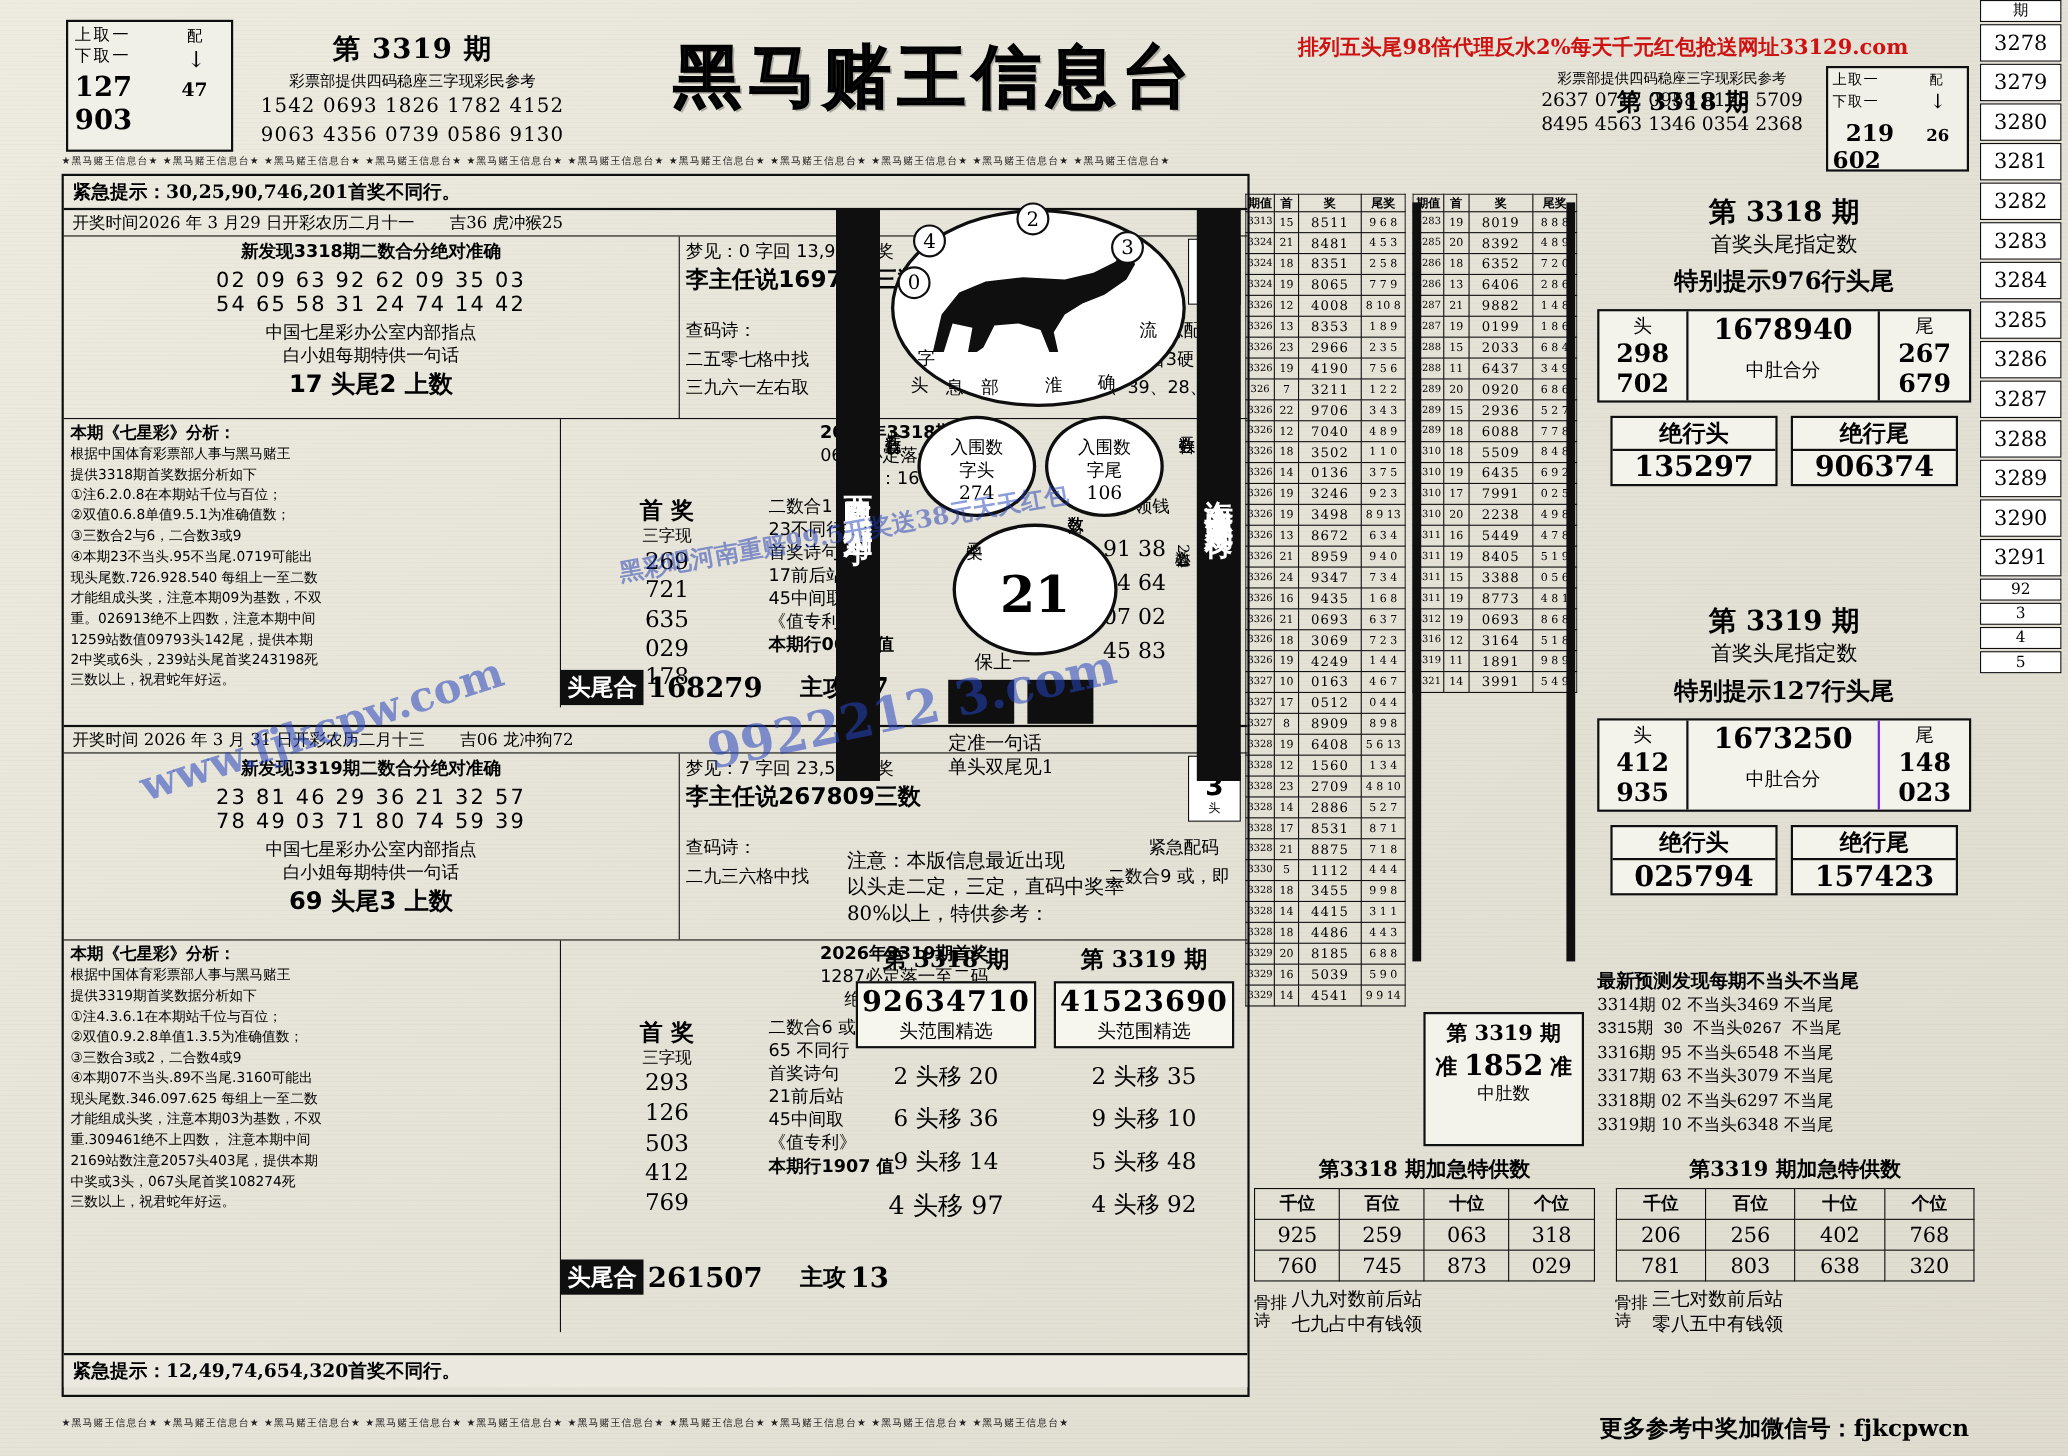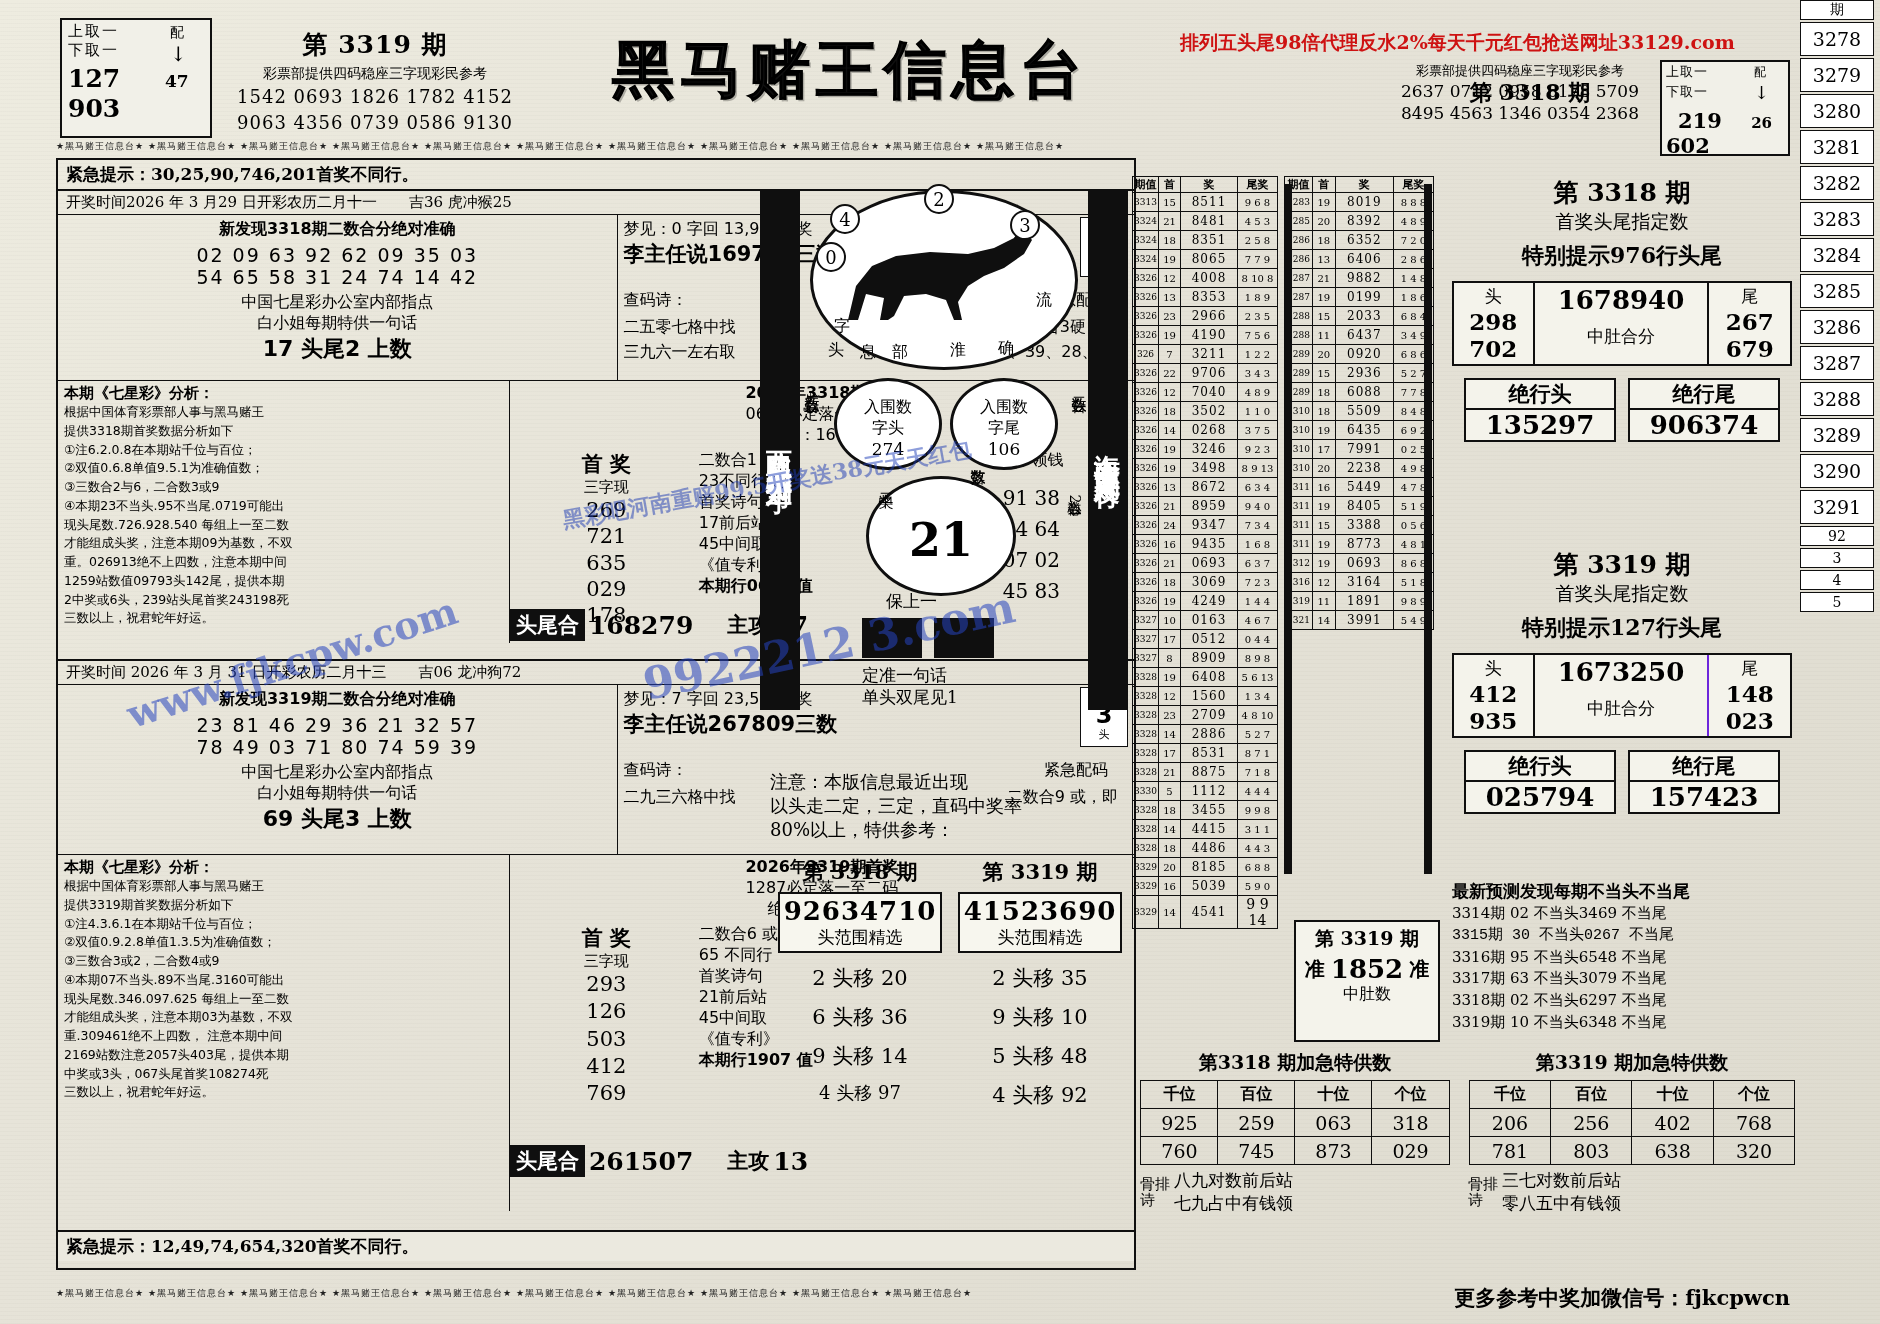--- a/index.html
+++ b/index.html
@@ -574,7 +574,7 @@
           <tr>
             <td style="font-size: 9px;">3326</td>
             <td style="font-size: 10px;">14</td>
-            <td class="lot-num">0268</td>
+            <td class="lot-num">0136</td>
             <td style="font-size: 10px;">3 7 5</td>
           </tr>
           <tr>

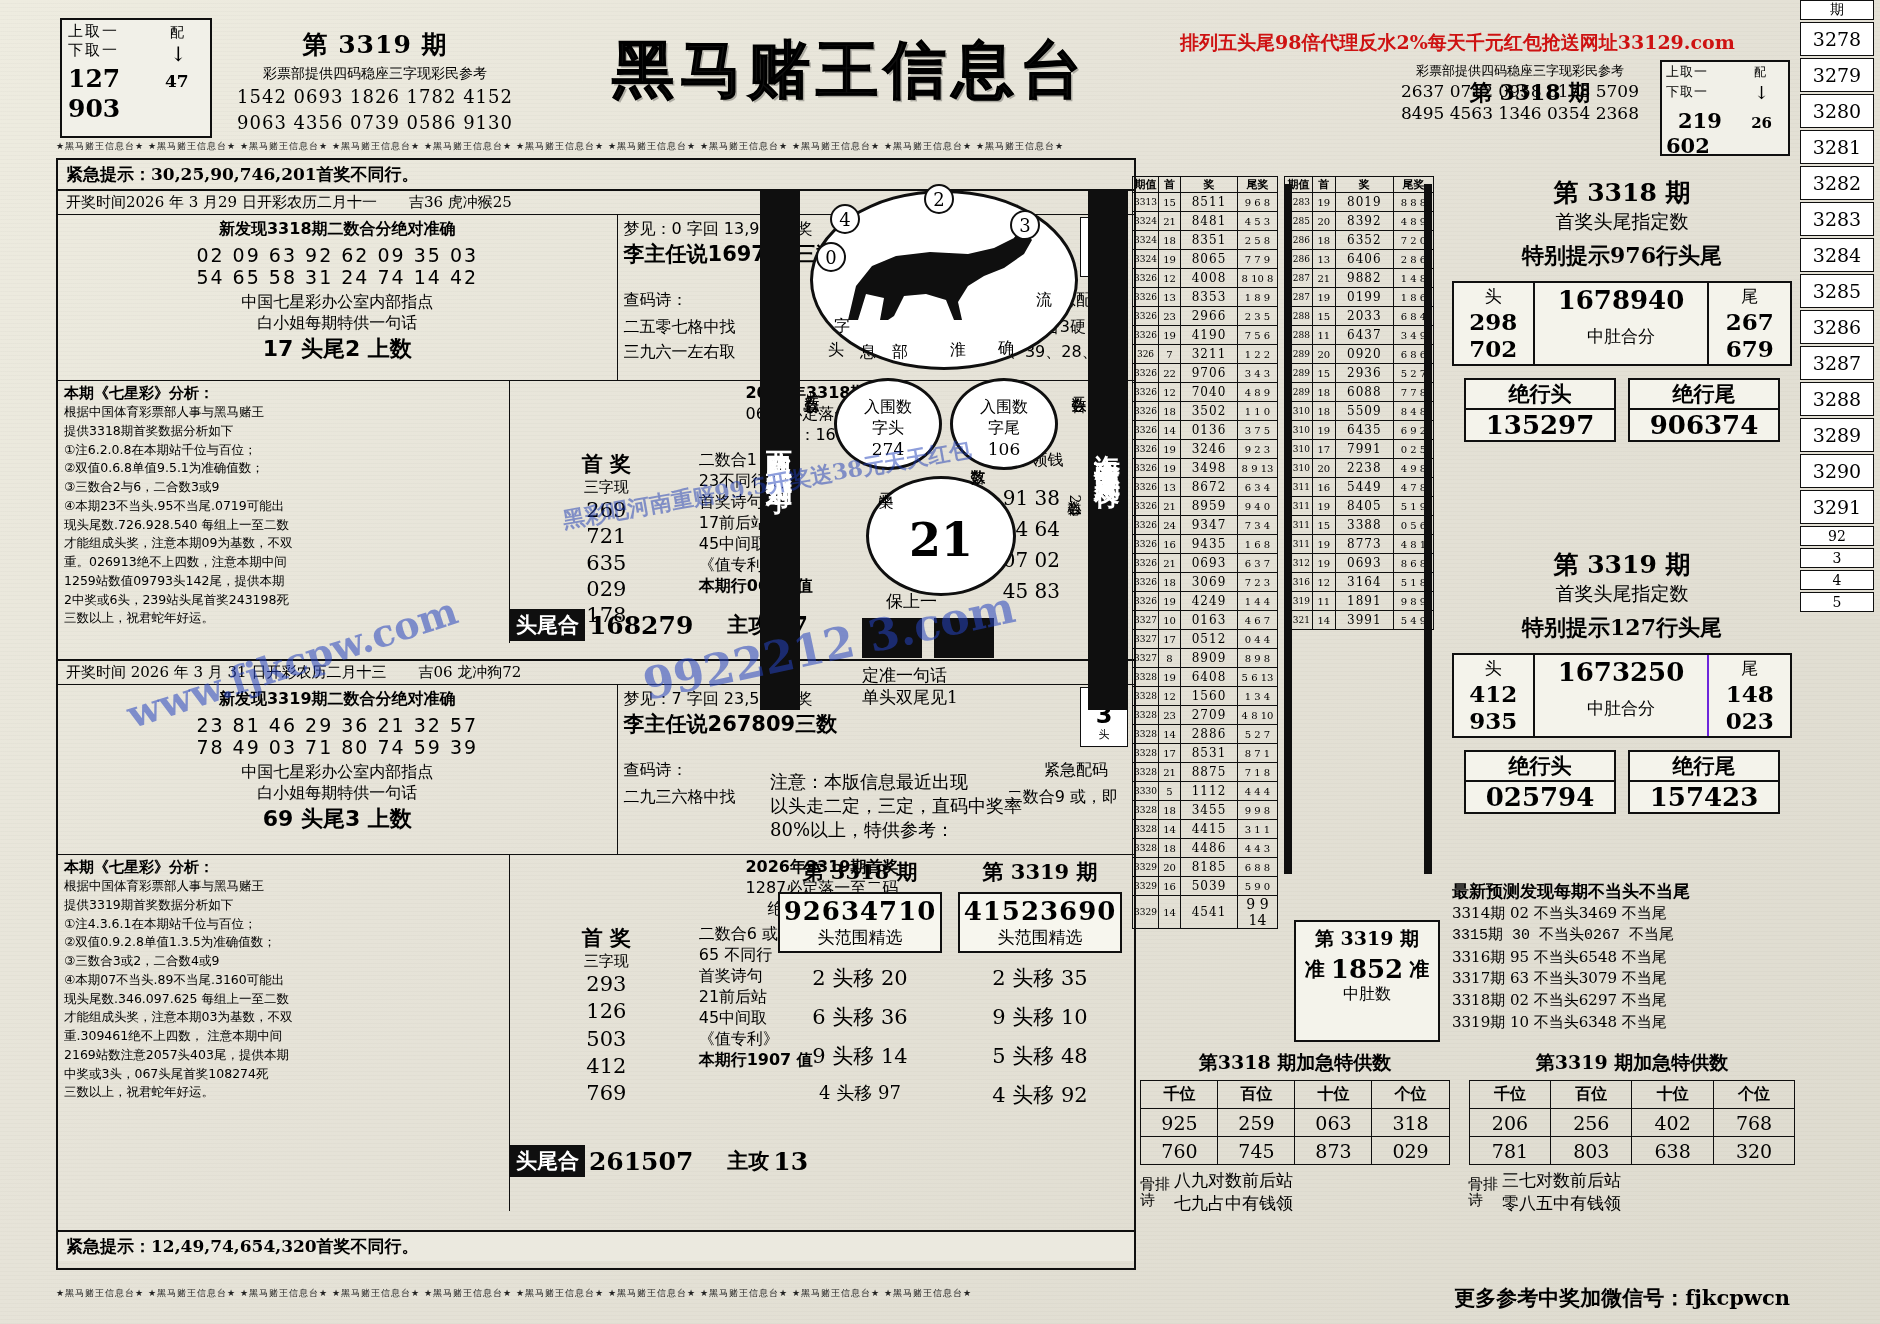--- a/index.html
+++ b/index.html
@@ -725,7 +725,7 @@
             <td style="font-size: 9px;">3329</td>
             <td style="font-size: 10px;">14</td>
             <td class="lot-num">4541</td>
-            <td style="font-size: 14px;">9 9 14</td>
+            <td style="font-size: 10px;">9 9 14</td>
           </tr>
         </tbody>
     </table>

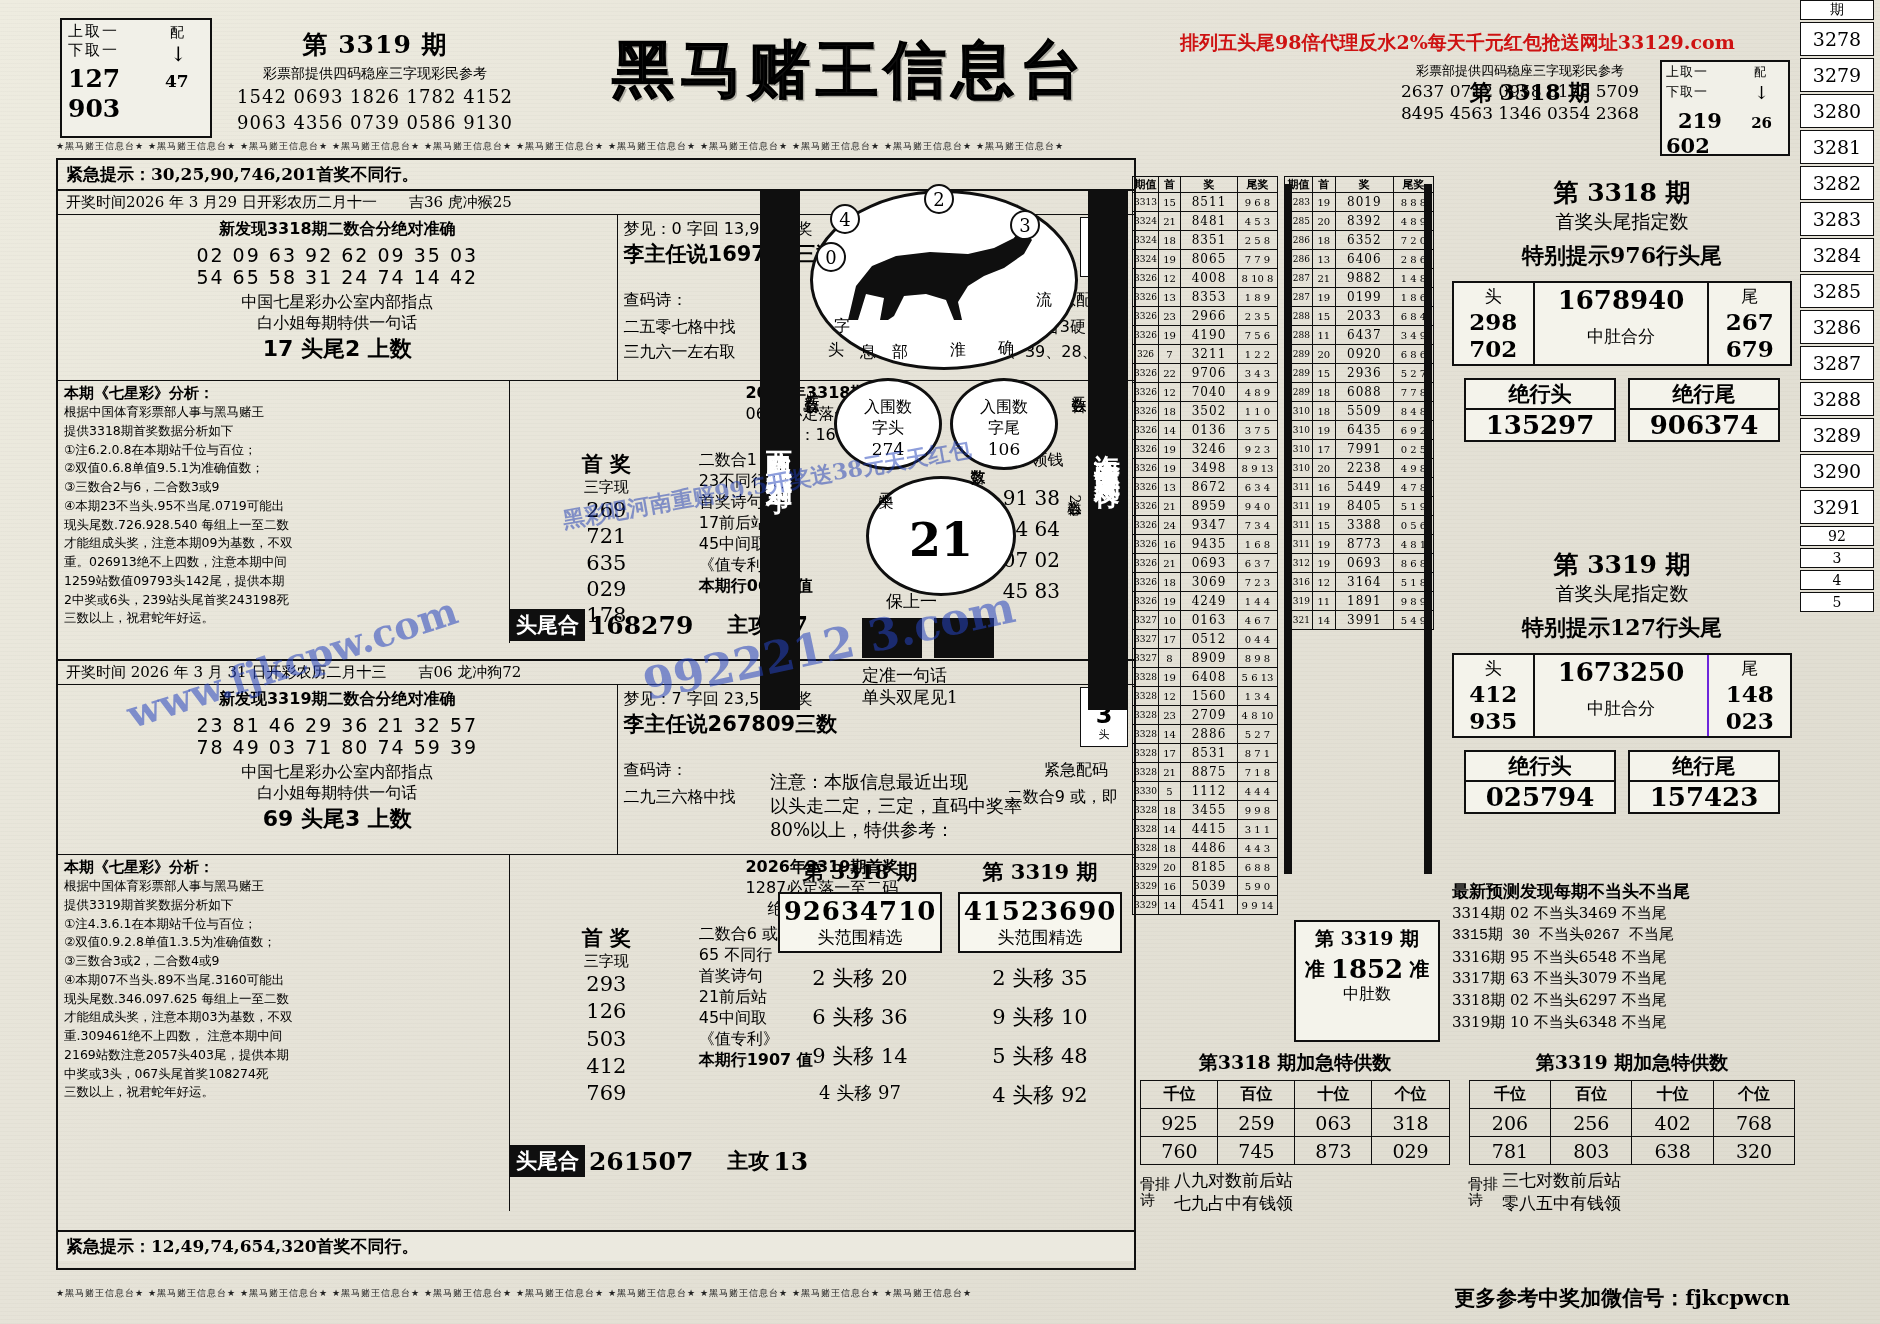--- a/index.html
+++ b/index.html
@@ -472,7 +472,7 @@
         <div style="font-family:'DejaVu Serif',serif;font-size:21px;line-height:1.85;">2 头移 20</div>
         <div style="font-family:'DejaVu Serif',serif;font-size:21px;line-height:1.85;">6 头移 36</div>
         <div style="font-family:'DejaVu Serif',serif;font-size:21px;line-height:1.85;">9 头移 14</div>
-        <div style="font-family:'DejaVu Serif',serif;font-size:18px;line-height:1.85;">4 头移 97</div>
+        <div style="font-family:'DejaVu Serif',serif;font-size:23px;line-height:1.85;">4 头移 97</div>
       </div>
       <div style="width:50%; text-align:center;">
         <div style="font-family:'DejaVu Serif',serif;font-size:21px;font-weight:bold;">第 3319 期</div>

